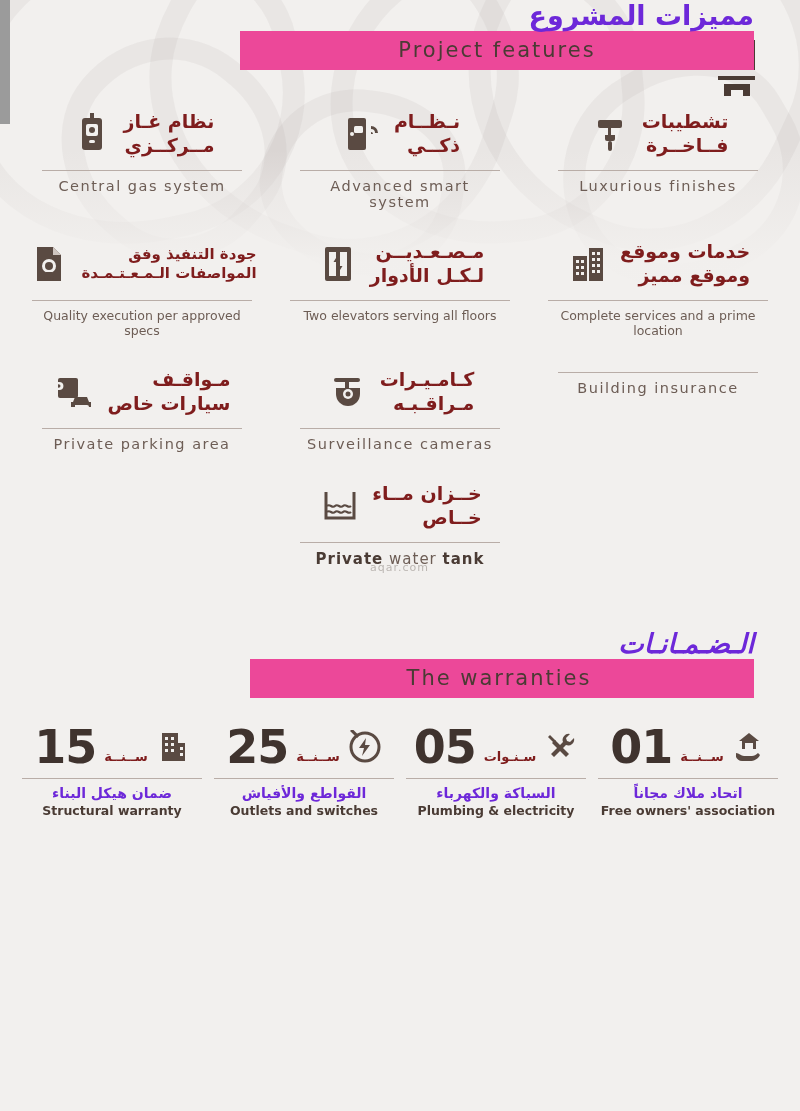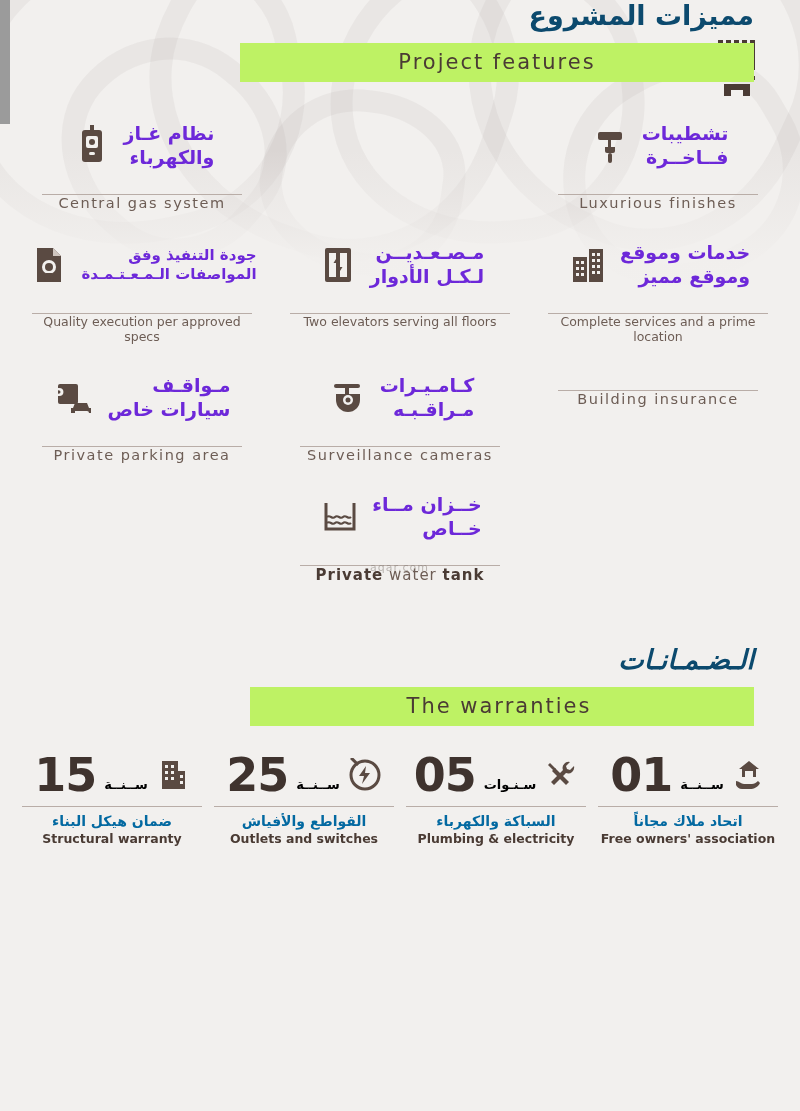--- a/index.html
+++ b/index.html
@@ -57,7 +57,7 @@
     text-align:right;
     font-size:27px;
     font-weight:bold;
-    color:#0c4a6e;
+    color:#6d28d9;
     letter-spacing:1px;
     margin:0;
   }

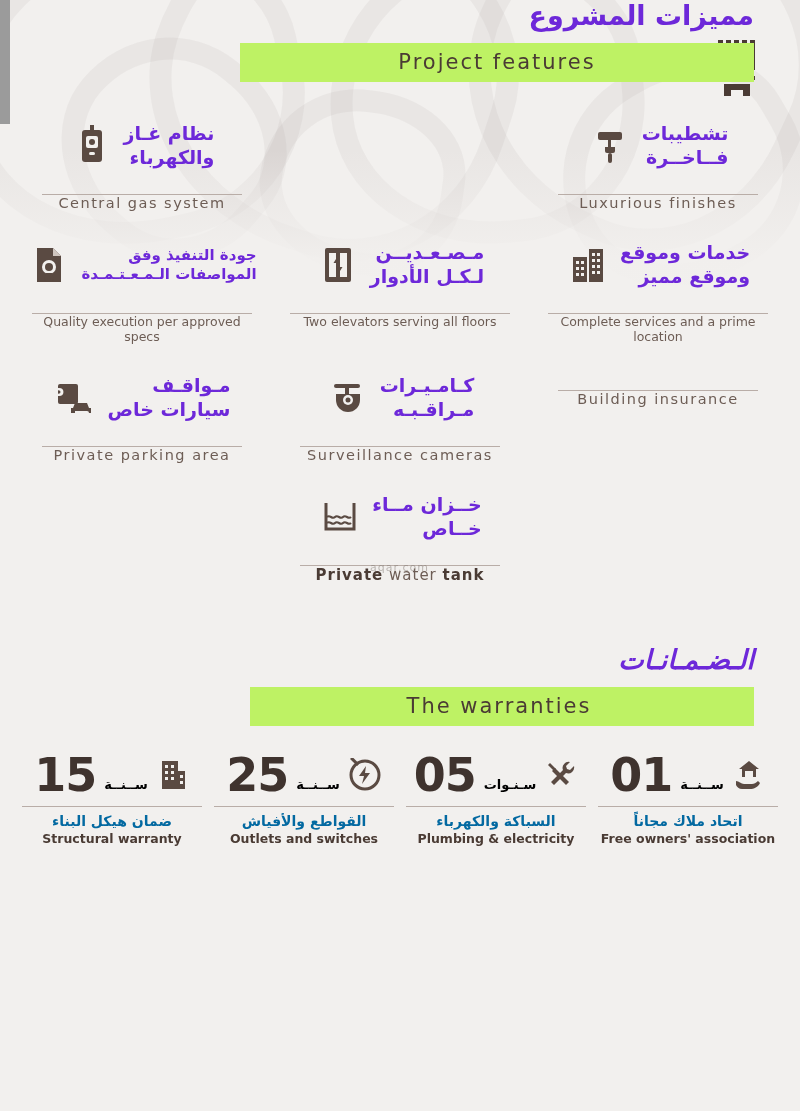--- a/index.html
+++ b/index.html
@@ -62,9 +62,8 @@
     margin:0;
   }
   .head-en-band{
-    margin-top:12px;
     margin-left:240px;
-    background:#bef264;
+    background:#ec4899;
     color:#4a3b34;
     font-size:21px;
     letter-spacing:2px;

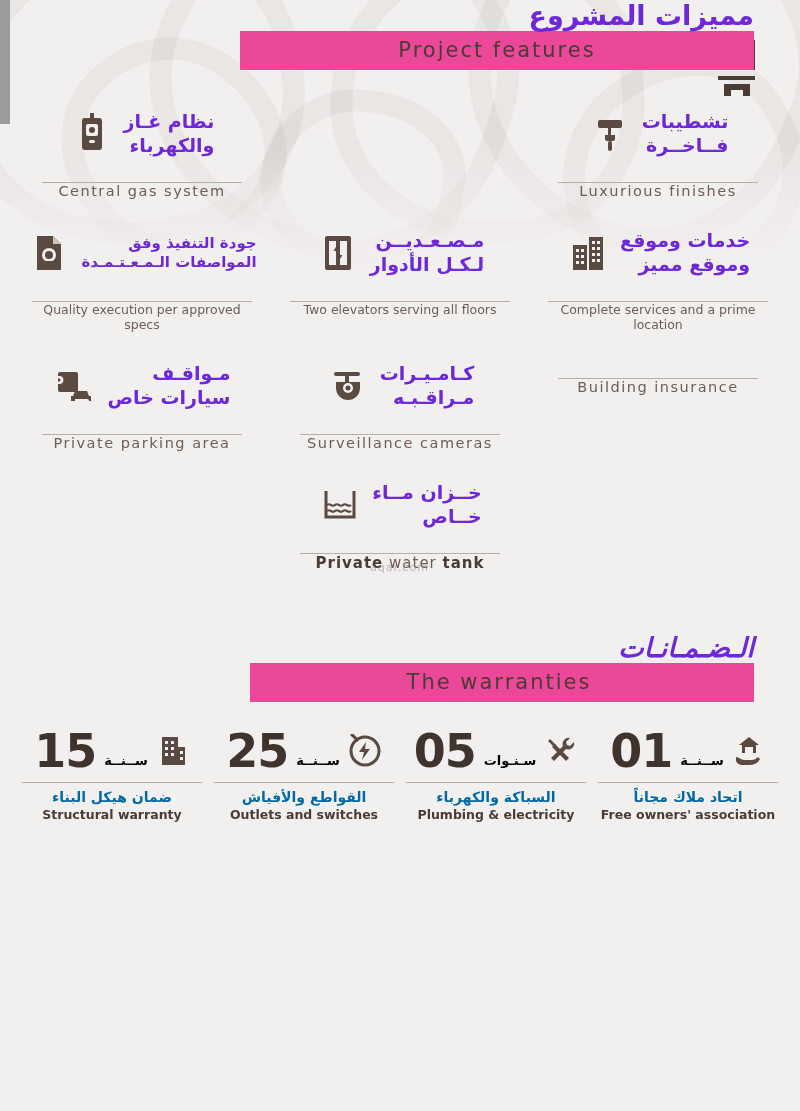--- a/index.html
+++ b/index.html
@@ -102,7 +102,7 @@
     text-align:right;
     font-size:19px;
     font-weight:bold;
-    color:#6d28d9;
+    color:#7f1d1d;
     line-height:1.25;
     letter-spacing:1px;
   }

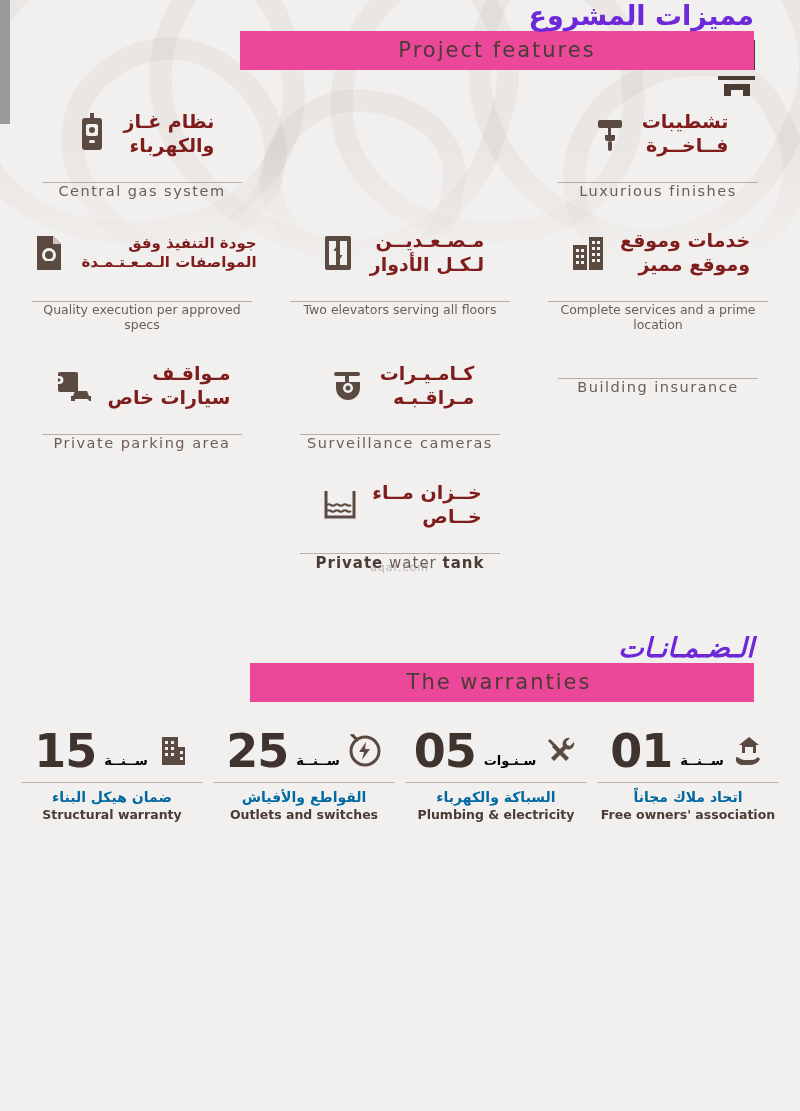--- a/index.html
+++ b/index.html
@@ -231,6 +231,26 @@
         <div class="fen">Central gas system</div>
       </div>
 
+      <div class="fitem">
+        <div class="ficon-row">
+          <div class="far-text">
+            <div>نـظــام</div>
+            <div>ذكــي</div>
+          </div>
+          <span class="ficon">
+            <svg viewBox="0 0 44 44" width="44" height="44">
+                <g fill="#5a4a42">
+              <rect x="8" y="6" width="18" height="32" rx="2"></rect>
+              <circle cx="12" cy="22" r="2" fill="#f2f0ee"></circle>
+              <rect x="14" y="14" width="9" height="7" rx="1.5" fill="#f2f0ee"></rect>
+              <path d="M31 14a7 7 0 0 1 7 7h-3a4 4 0 0 0-4-4z"></path>
+              <path d="M31 20a2 2 0 0 1 2 2h-2z"></path>
+            </g>
+              </svg>
+          </span>
+        </div>
+        <div class="fen">Advanced smart system</div>
+      </div>
 
       <div class="fitem">
         <div class="ficon-row">

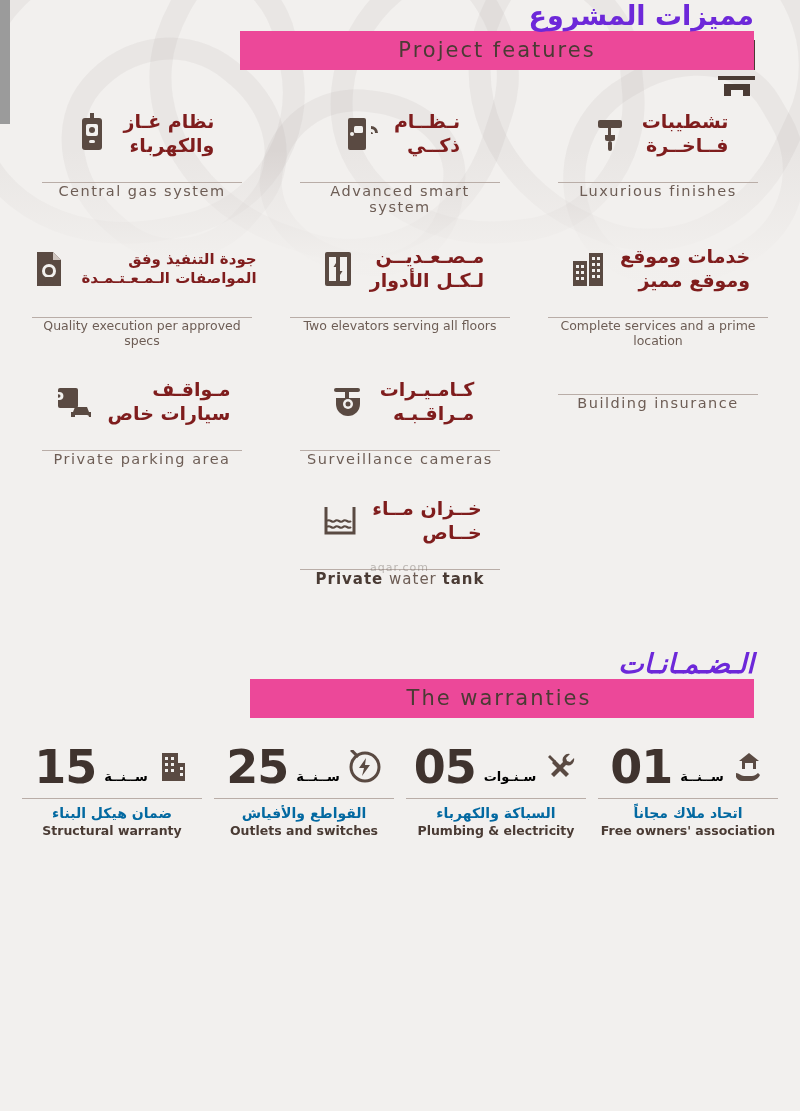--- a/index.html
+++ b/index.html
@@ -214,7 +214,7 @@
         <div class="ficon-row">
           <div class="far-text">
             <div>نظام غـاز</div>
-            <div>والكهرباء</div>
+            <div>مــركــزي</div>
           </div>
           <span class="ficon">
             <svg viewBox="0 0 44 44" width="44" height="44">

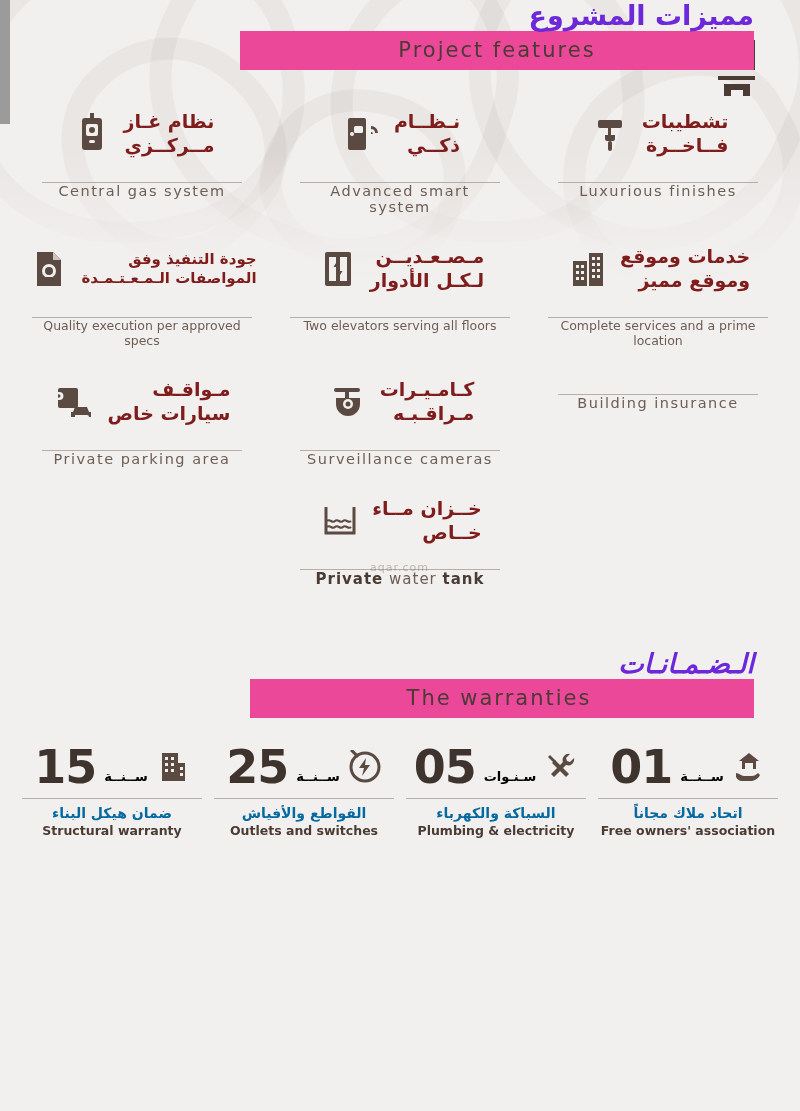--- a/index.html
+++ b/index.html
@@ -109,8 +109,9 @@
   .far-text.small{font-size:15px;}
   .ficon{width:44px;height:44px;flex:none;color:#5a4a42;}
   .fen{
-    margin-top:20px;
+    margin-top:8px;
     border-top:1.5px solid #b9ada7;
+    padding-top:7px;
     font-size:14.5px;
     letter-spacing:1.5px;
     color:#6d5d55;

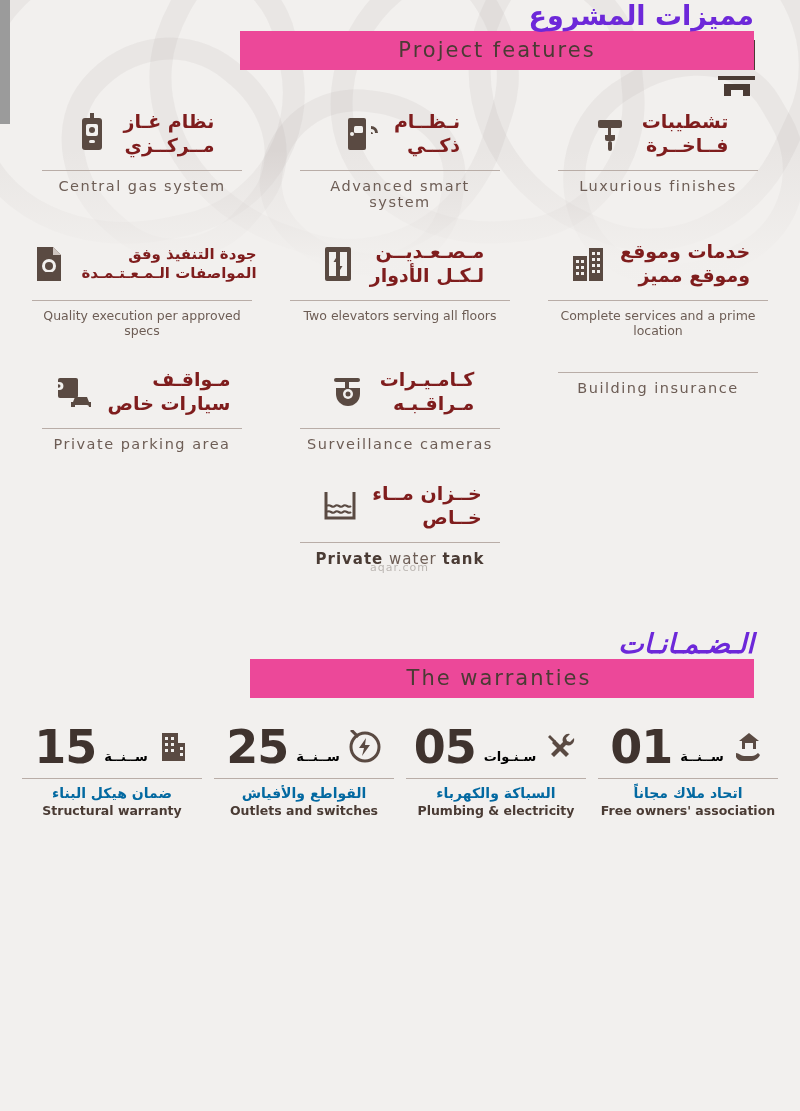--- a/index.html
+++ b/index.html
@@ -151,7 +151,7 @@
   }
   .wicon{width:34px;height:34px;color:#5a4a42;flex:none;}
   .wunit{
-    font-size:13px;color:#000000;letter-spacing:2px;font-weight:bold;
+    font-size:13px;color:#7f1d1d;letter-spacing:2px;font-weight:bold;
     align-self:flex-end;
     padding-bottom:6px;
   }

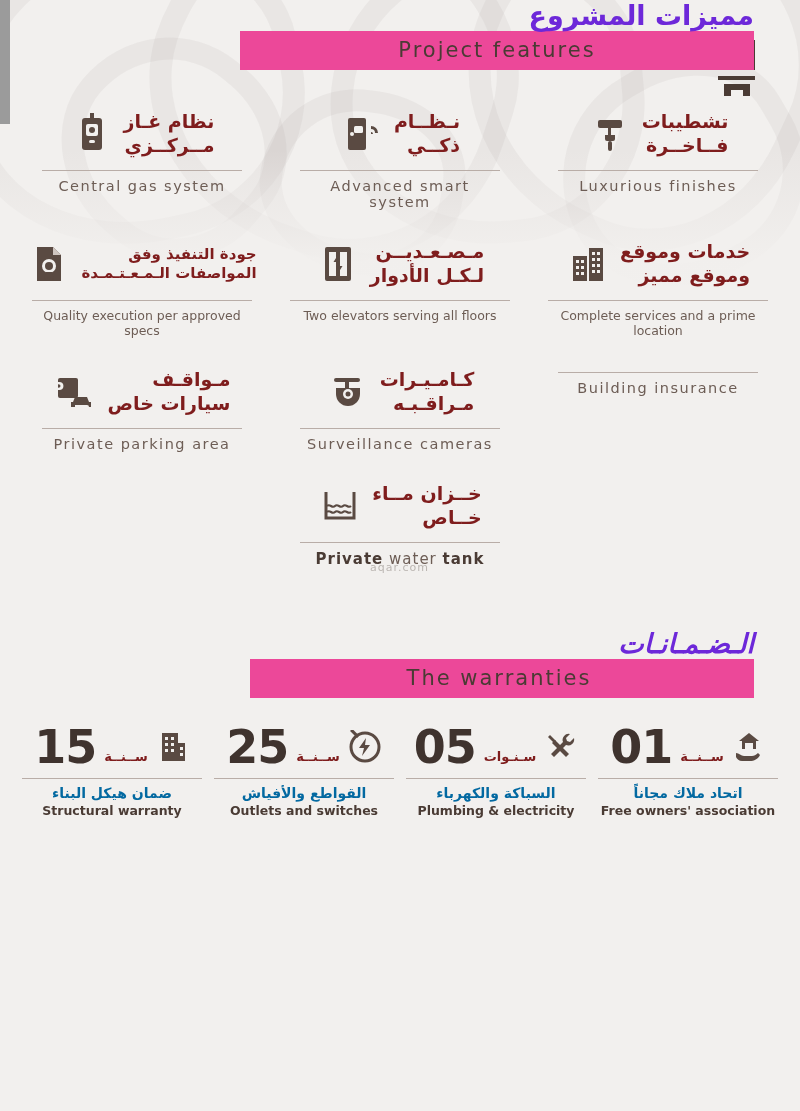--- a/index.html
+++ b/index.html
@@ -167,7 +167,7 @@
     border-top:1.5px solid #b9ada7;
     padding-top:6px;
   }
-  .wtext .ar{font-size:14px;font-weight:bold;color:#0369a1;direction:rtl;}
+  .wtext .ar{font-size:14px;font-weight:bold;color:#6d28d9;direction:rtl;}
   .wtext .en{font-size:12.5px;color:#4a3b34;margin-top:2px;font-weight:bold;}
 </style>
 </head>

